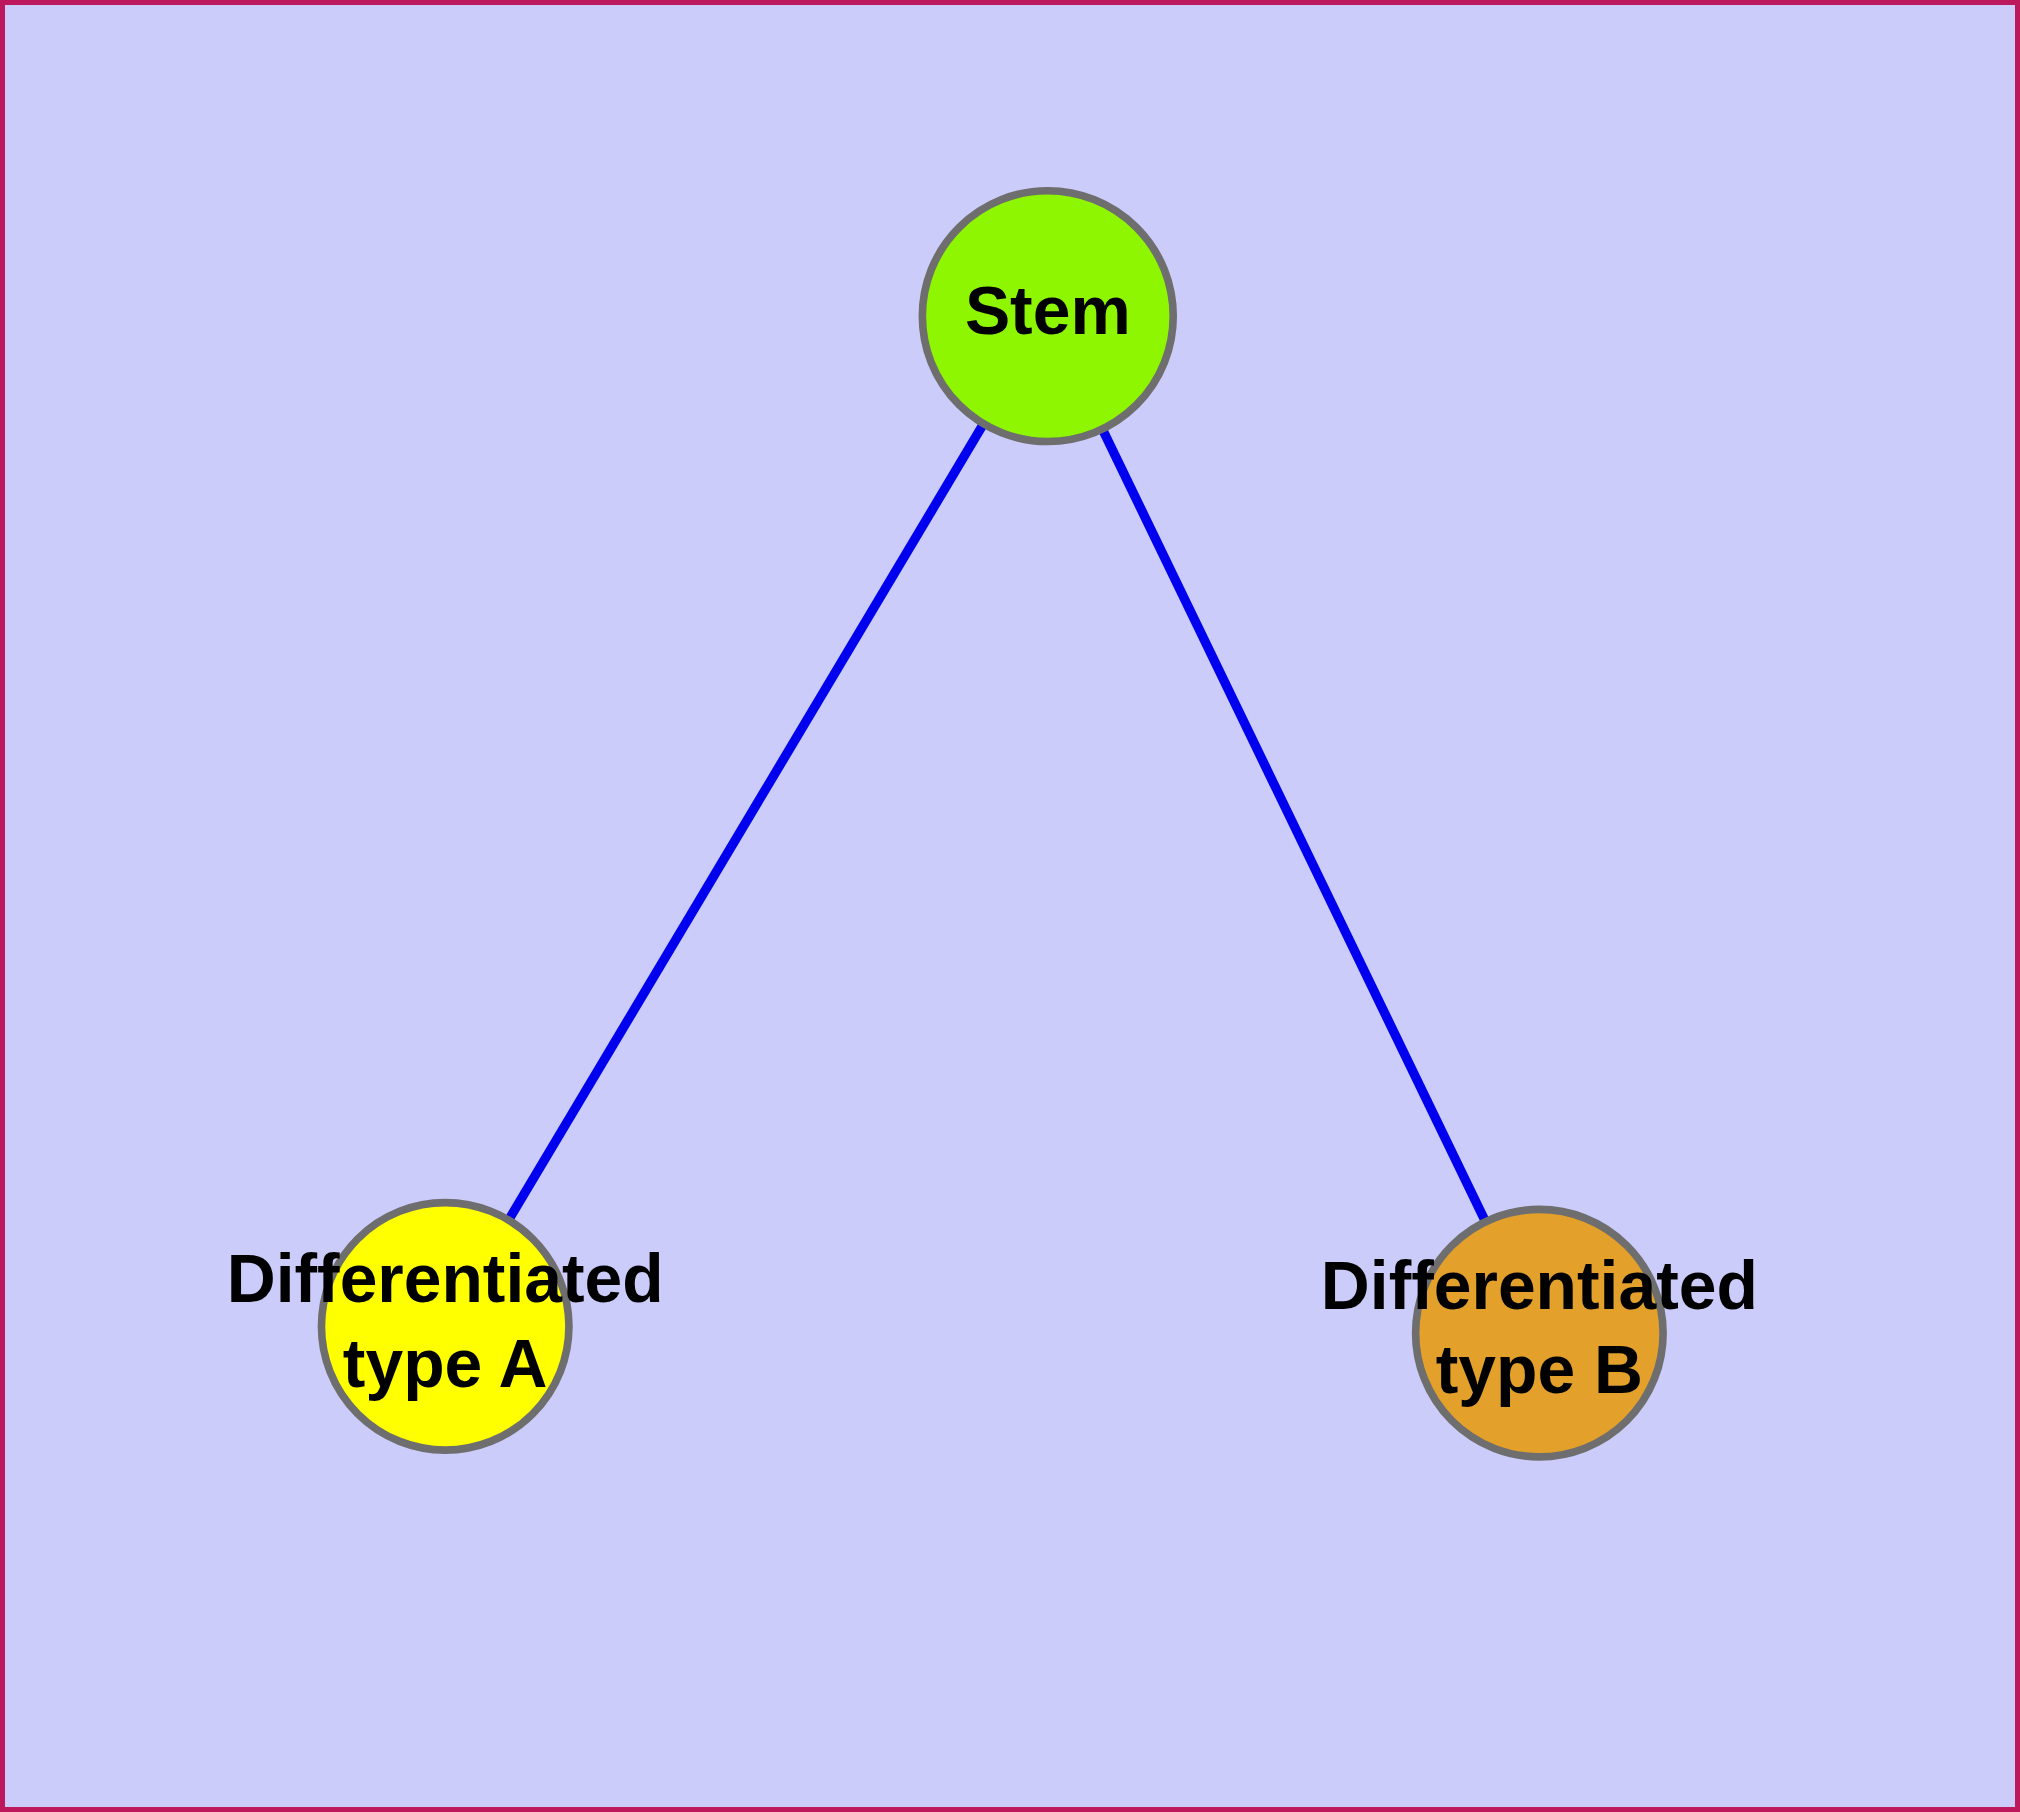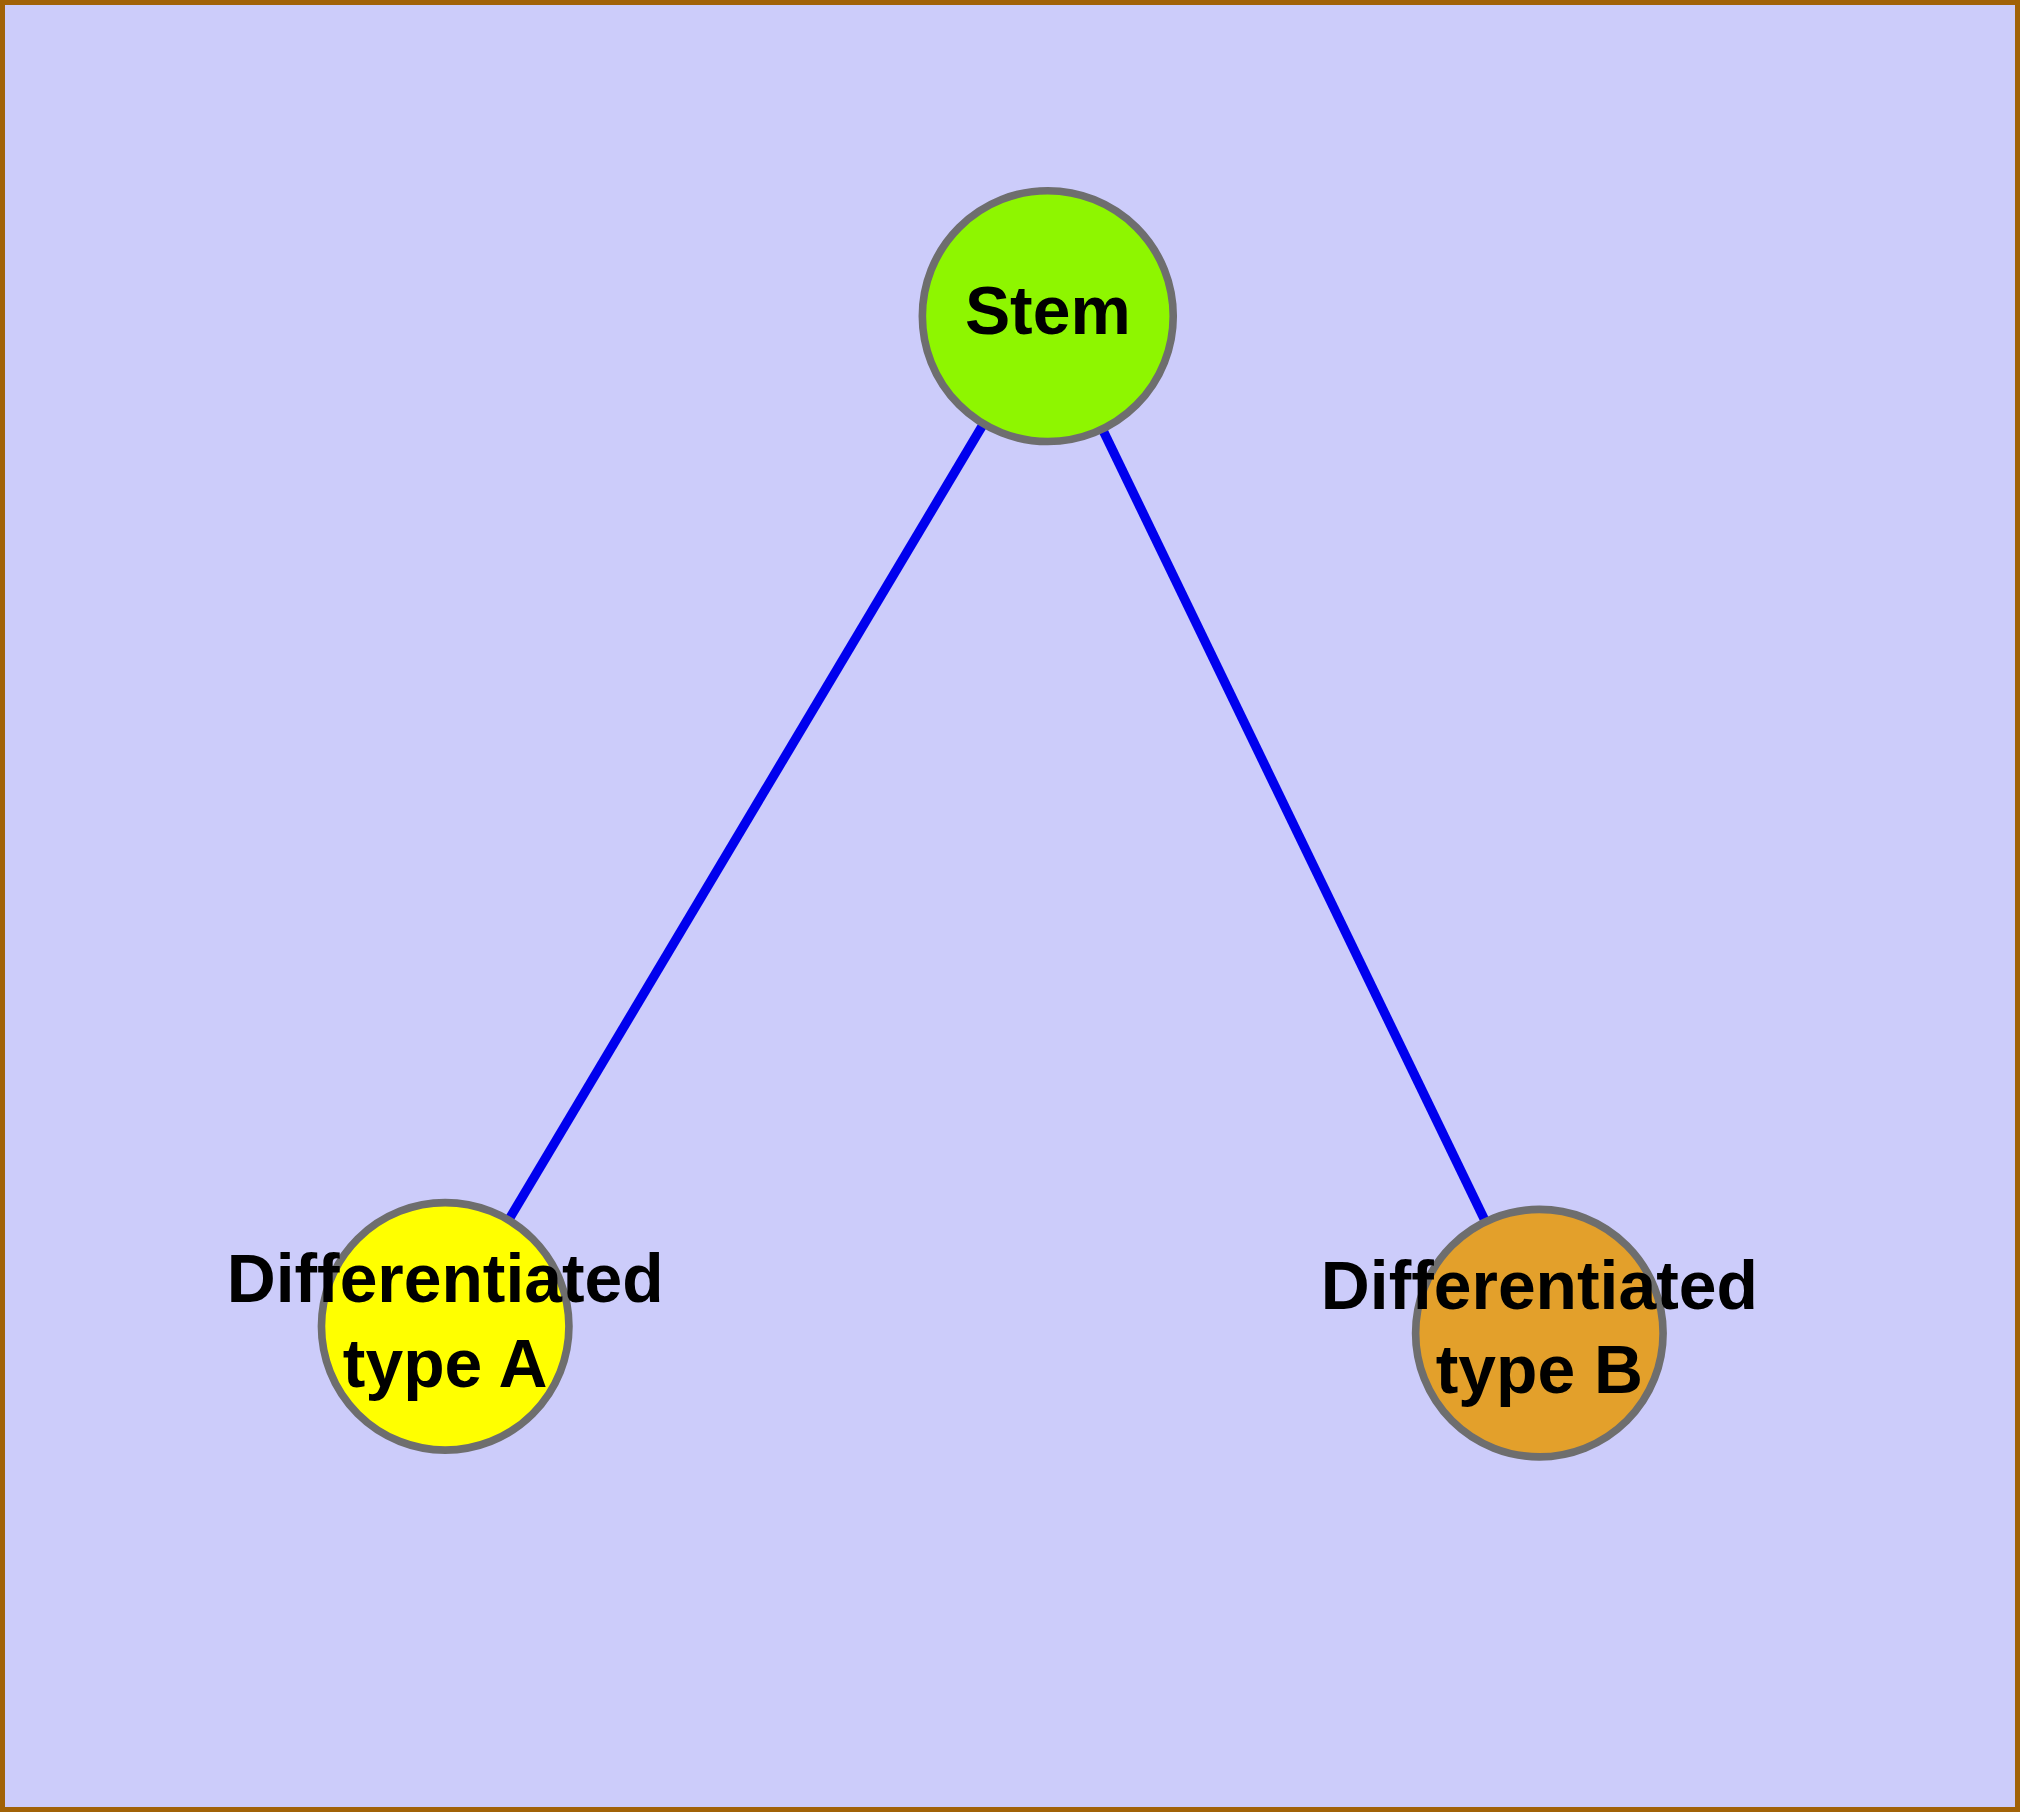--- a/index.html
+++ b/index.html
@@ -14,7 +14,7 @@
     position: relative;
     width: 2021px;
     height: 1812px;
-    background: #a16207;
+    background: #be185d;
     overflow: hidden;
   }
   .plot-area {

